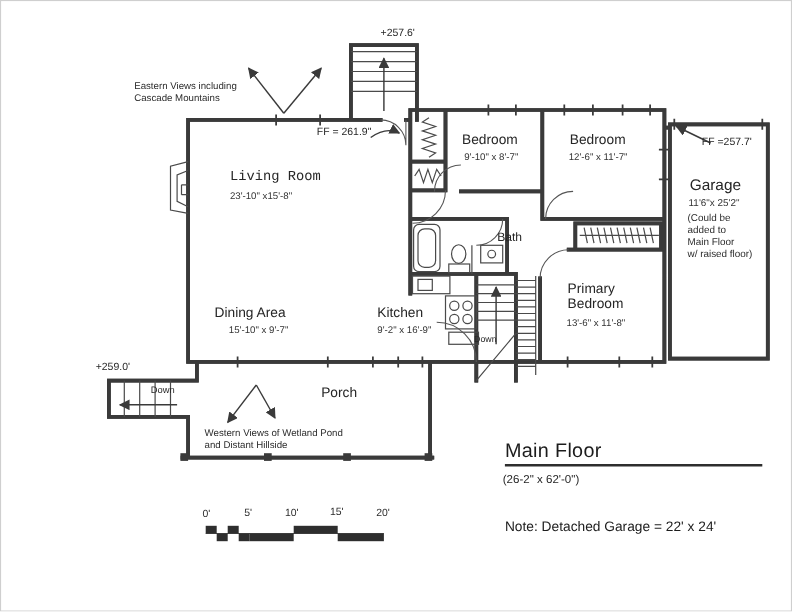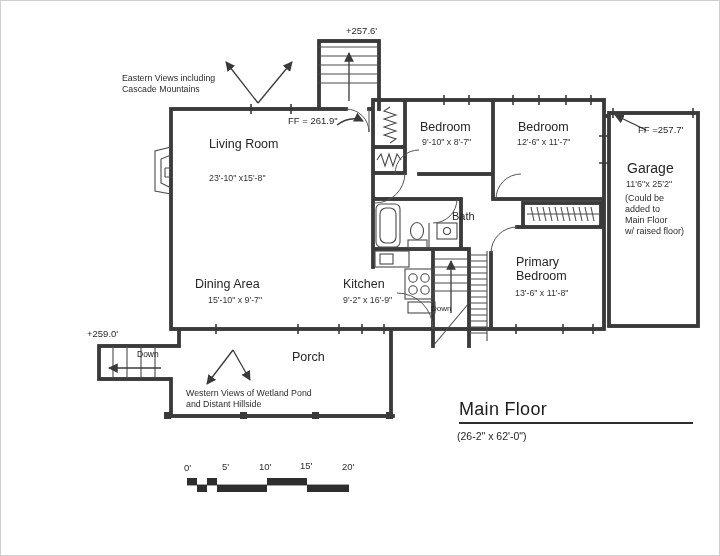--- a/index.html
+++ b/index.html
@@ -176,7 +176,7 @@
   <div class="lbl elev" style="left:287px;top:115px;">FF = 261.9"</div>
   <div class="lbl elev" style="left:637px;top:124px;">FF =257.7'</div>
 
-  <div class="lbl room" style="left:208px;top:136px;">Living Room</div>
+  <div class="lbl room" style="left:208px;top:153px;font-family:Liberation Mono, monospace;">Living Room</div>
   <div class="lbl dims" style="left:208px;top:172px;">23'-10" x15'-8"</div>
 
   <div class="lbl room" style="left:419px;top:119px;">Bedroom</div>

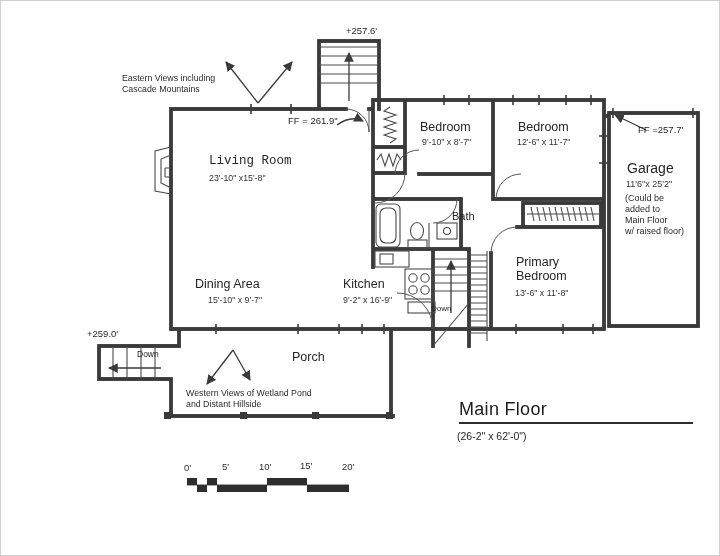--- a/index.html
+++ b/index.html
@@ -217,6 +217,7 @@
 
   <div class="lbl title" style="left:458px;top:398px;">Main Floor</div>
   <div class="lbl subtitle" style="left:456px;top:429px;">(26-2" x 62'-0")</div>
+  <div class="lbl note" style="left:458px;top:471px;">Note: Detached Garage = 22' x 24'</div>
 
   <span class="scale-lbl" style="left:183px;top:461px;">0'</span>
   <span class="scale-lbl" style="left:221px;top:460px;">5'</span>

